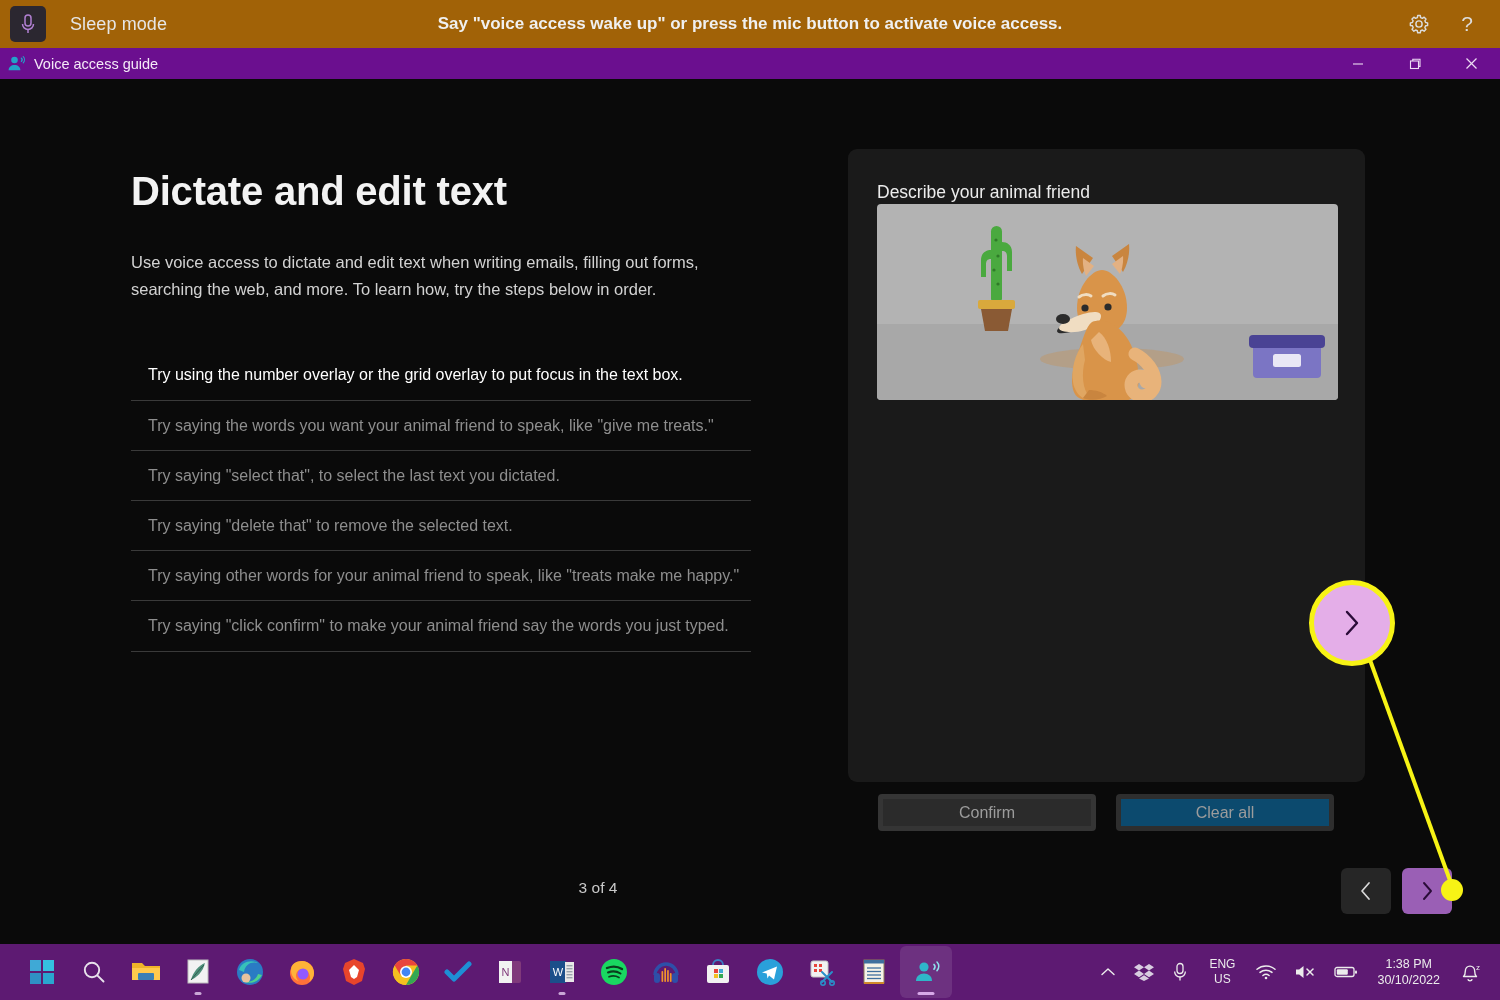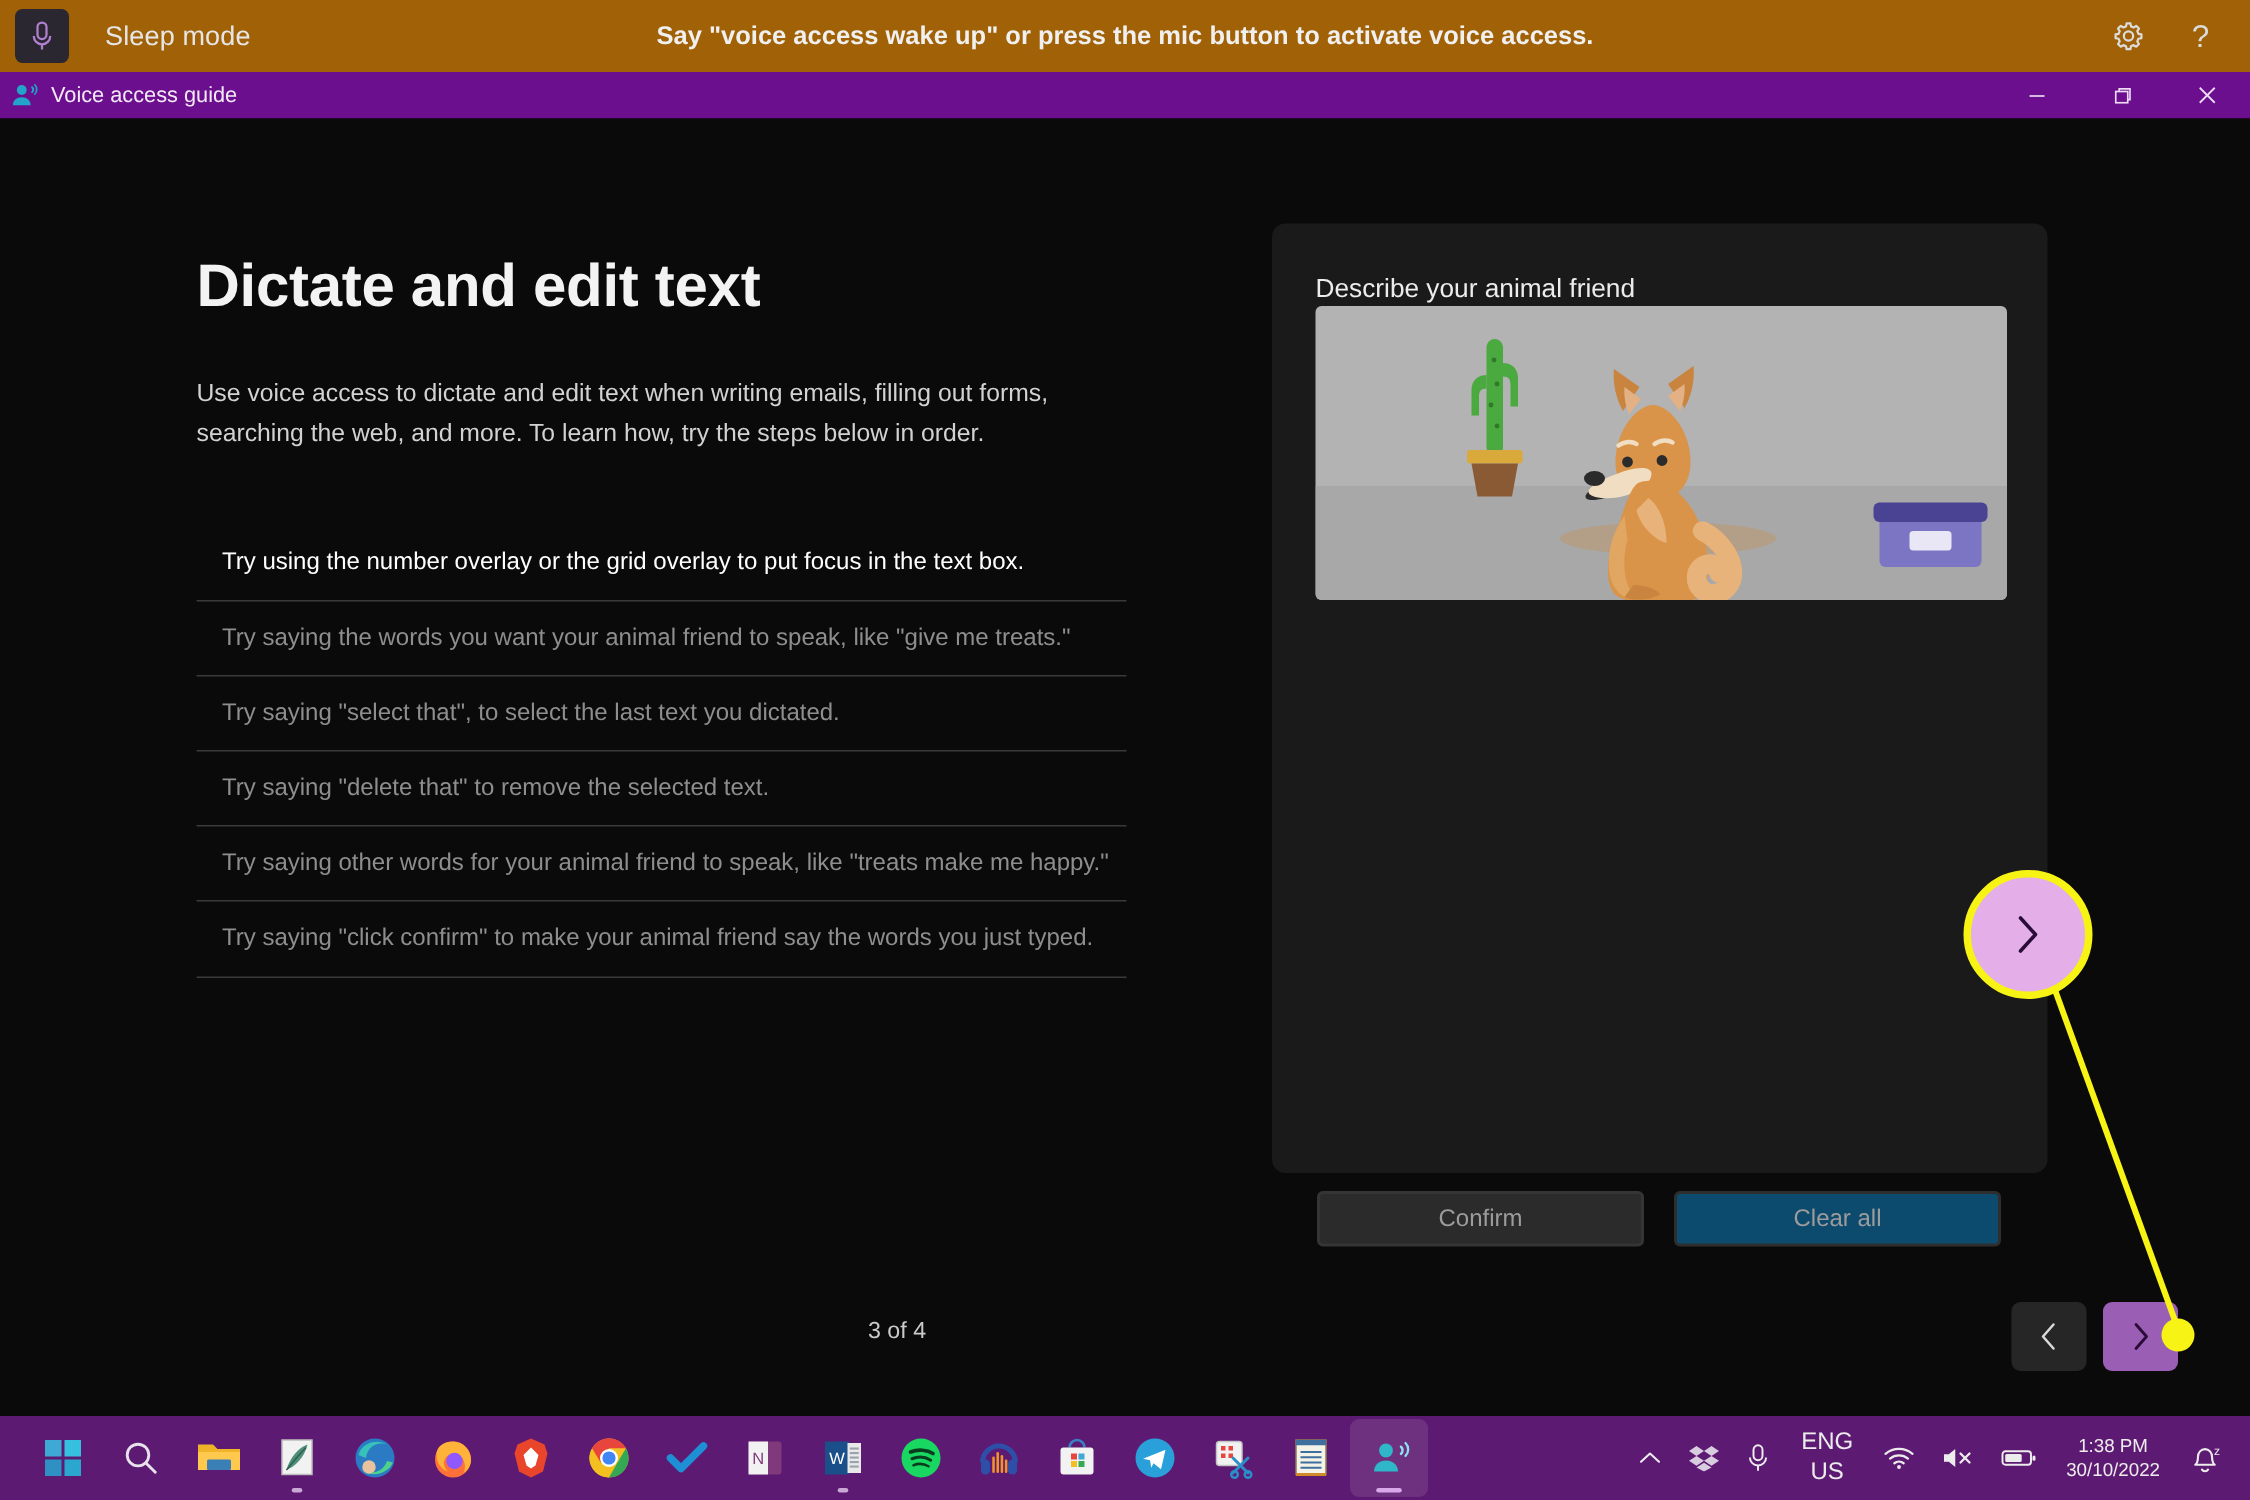--- a/index.html
+++ b/index.html
@@ -95,7 +95,7 @@
 
   .card-btns { position: absolute; left: 30px; top: 645px; display: flex; gap: 20px; }
   .cbtn {
-    width: 218px; height: 37px; border-radius: 4px; border: 2px solid #86efac;
+    width: 218px; height: 37px; border-radius: 4px; border: 5px solid #86efac;
     display: flex; align-items: center; justify-content: center;
     color: #9c9c9c; font-size: 16px;
   }

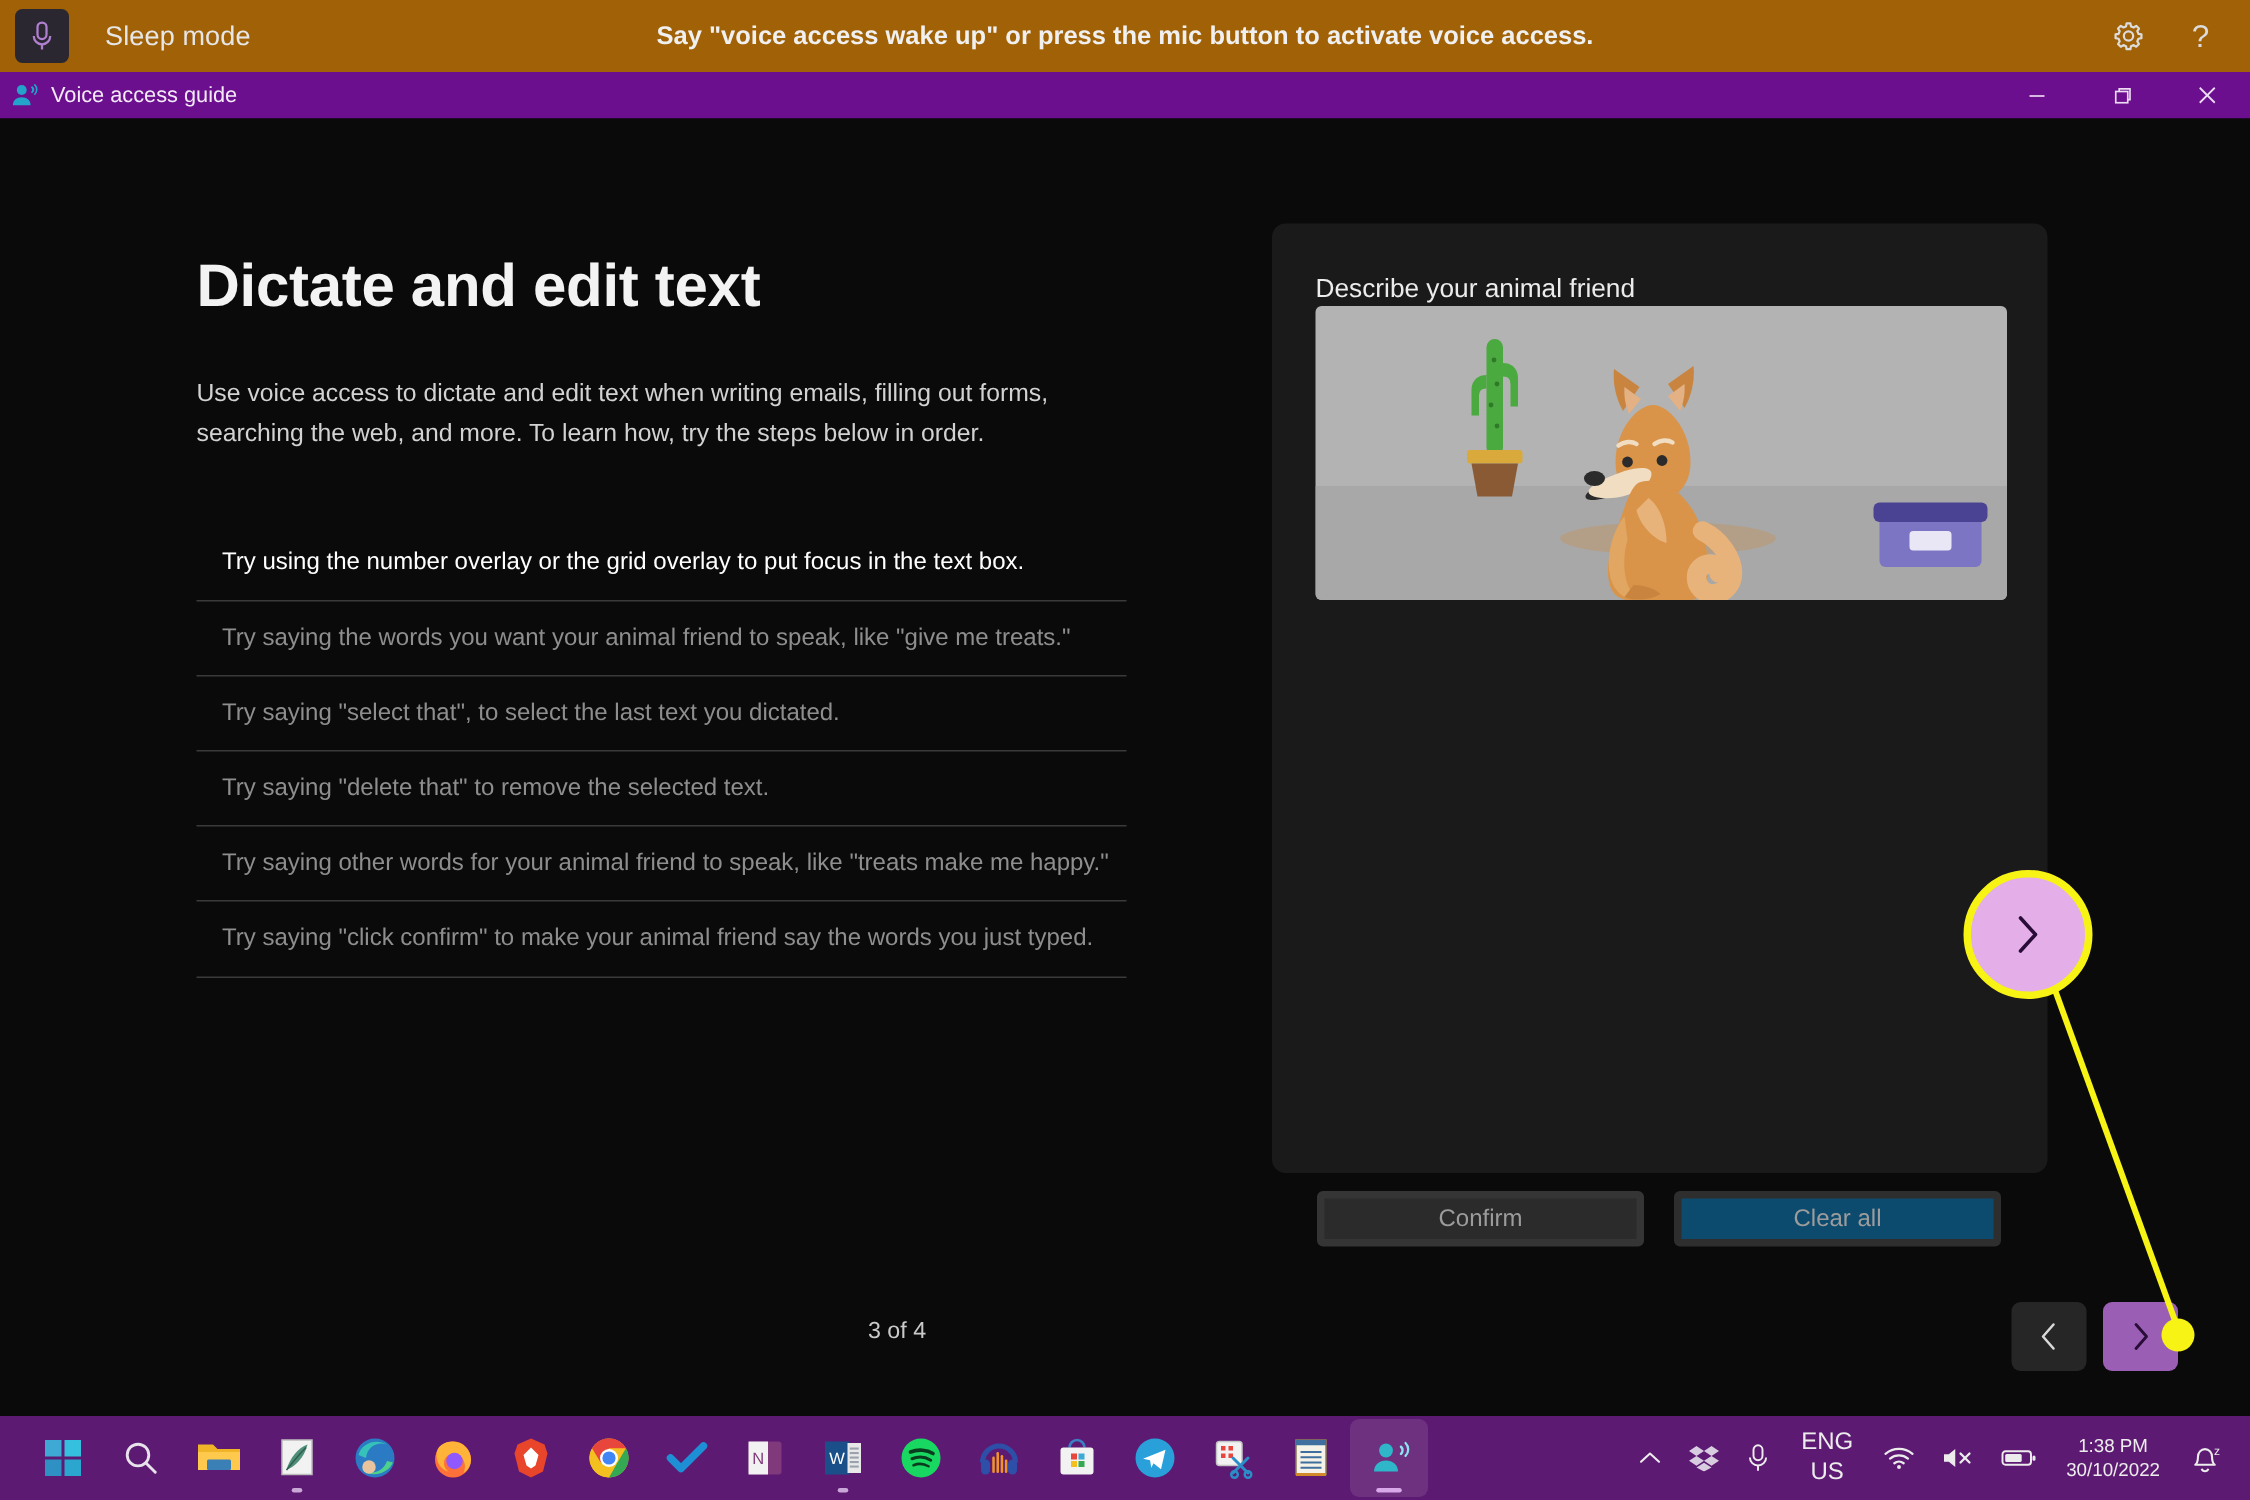--- a/index.html
+++ b/index.html
@@ -153,7 +153,7 @@
     display: flex; align-items: center; justify-content: center;
     color: #ececec; padding: 0 9px; height: 48px;
   }
-  .tray-lang { flex-direction: column; font-size: 16px; line-height: 1.25; padding: 0 12px; }
+  .tray-lang { flex-direction: column; font-size: 12px; line-height: 1.25; padding: 0 12px; }
   .tray-clock { flex-direction: column; font-size: 12.5px; line-height: 1.3; text-align: right; padding: 0 10px; }
   svg { display: block; }
 </style>

